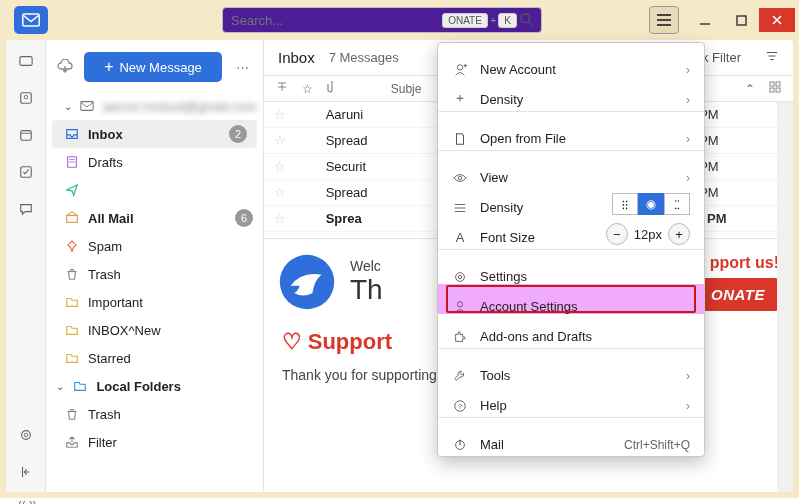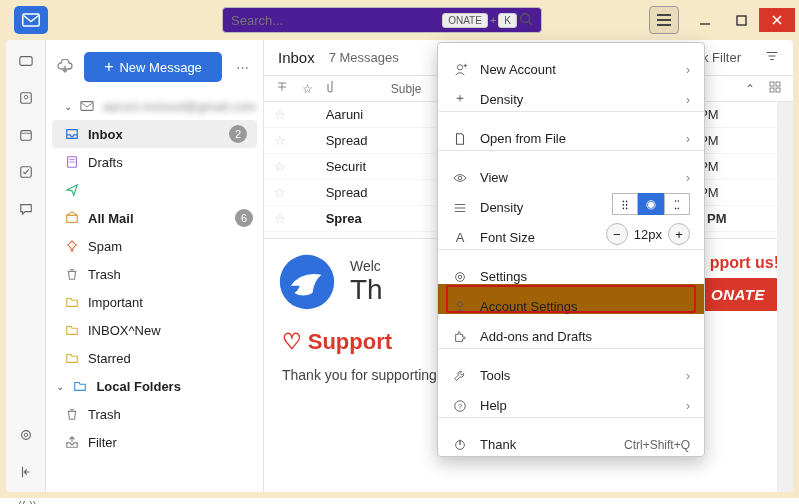--- a/index.html
+++ b/index.html
@@ -59,7 +59,7 @@
 .mitem .micon { width: 16px; color: #555; display: flex; justify-content: center; }
 .mitem .mlbl { flex: 1; }
 .mitem .marrow { color: #888; font-size: 12px; }
-.mitem.hl { background: #a16207; }
+.mitem.hl { background: #f0abfc; }
 .mitem.hl::after { content: ""; position: absolute; inset: 1px 8px; border: 2px solid #c91818; border-radius: 2px; pointer-events: none; }
 .msep { height: 1px; background: #e4e4e4; margin: 4px 0; }
 .density { display: flex; gap: 0; margin-left: auto; }

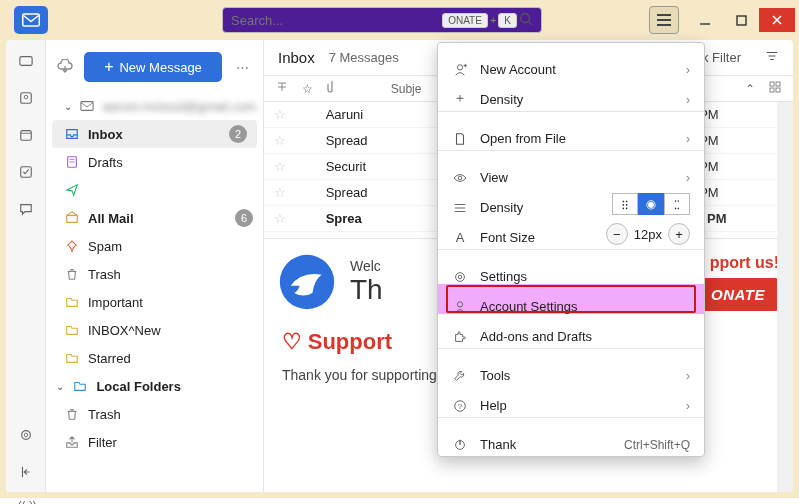--- a/index.html
+++ b/index.html
@@ -479,7 +479,7 @@
           <line x1="8" y1="2" x2="8" y2="8" stroke="#555" stroke-width="1.4"></line>
         </svg>
       </span>
-      <span class="mlbl">Thank</span>
+      <span class="mlbl">Mail</span>
       <span style="color:#666;font-size:12px">Ctrl+Shift+Q</span>
     </div>
 </div>

